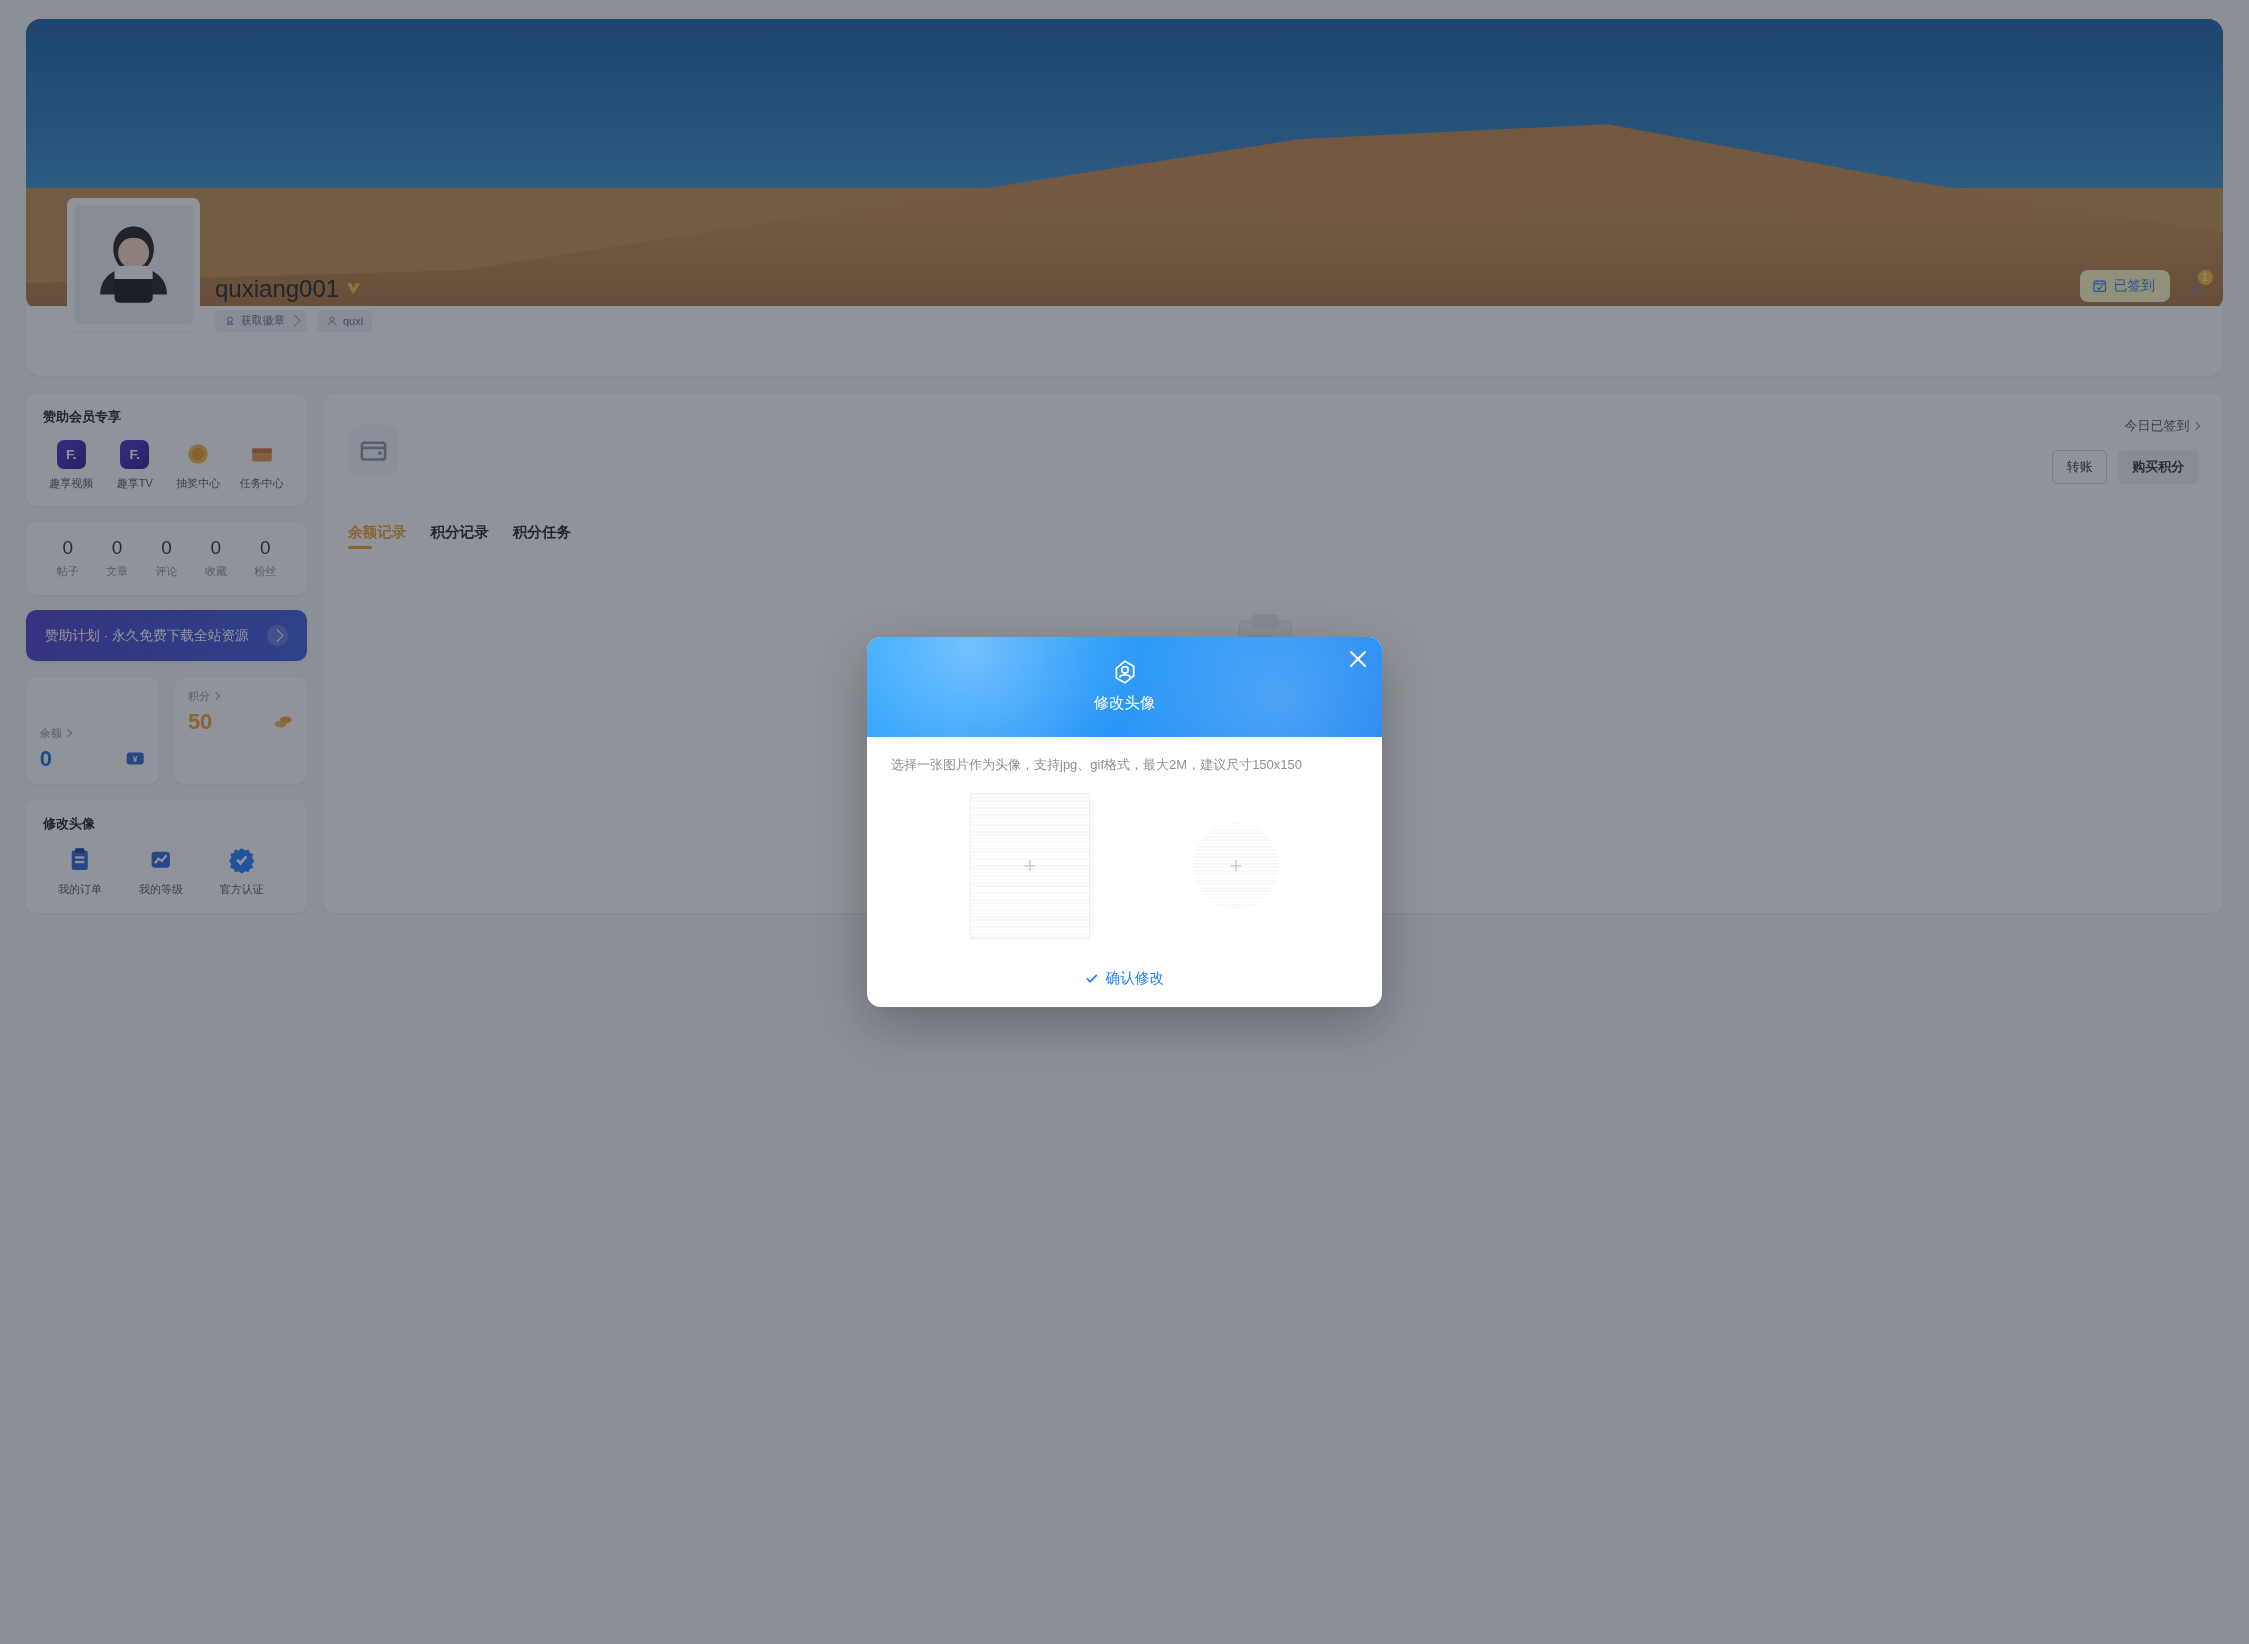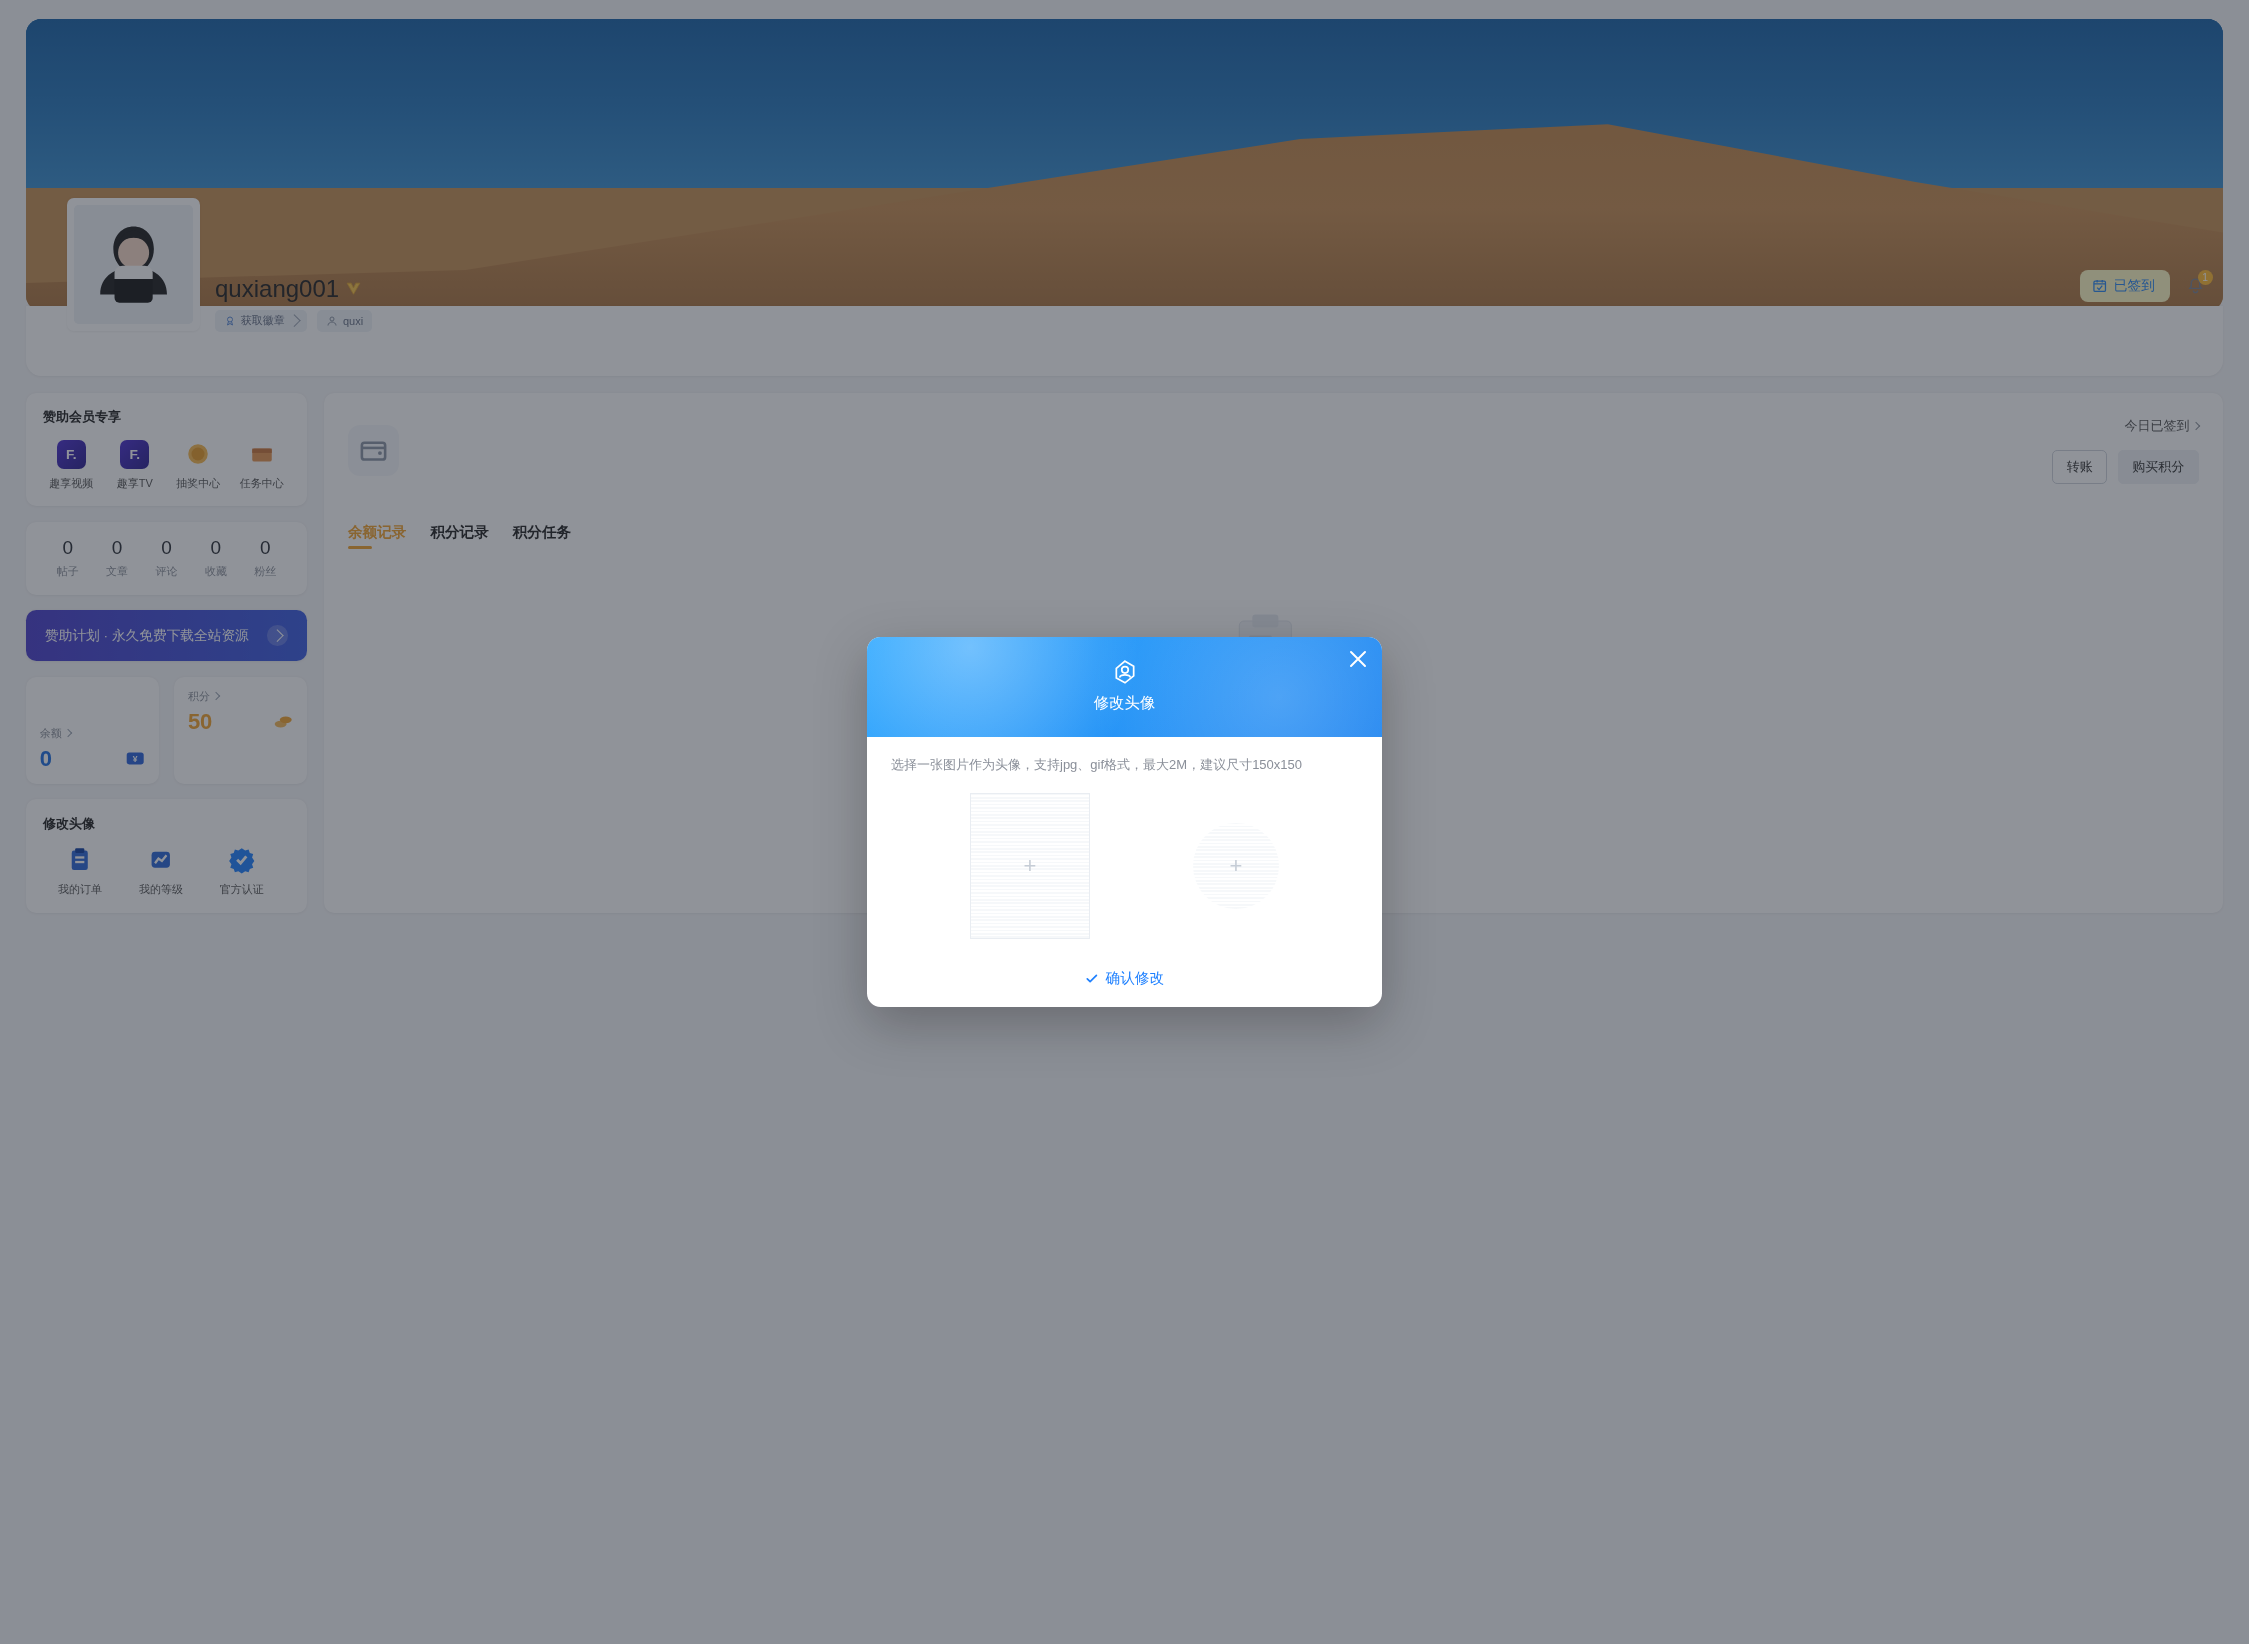--- a/index.html
+++ b/index.html
@@ -129,7 +129,7 @@
   .big-wallet{width:51px;height:51px;border-radius:12px;background:#f5f7fa;display:flex;align-items:center;justify-content:center;color:#8a94a5;}
   .mh-actions{display:flex;gap:10.3px;}
   .btn{padding:6.9px 13.7px;border-radius:5.1px;font-size:13px;border:0.9px solid #ced3db;background:#fff;color:#333;}
-  .btn.ghost{background:#eef1f5;border-color:#eef1f5;color:#333;}
+  .btn.ghost{background:#eef1f5;border-color:#eef1f5;color:#333;font-weight:bold;}
   .signed-today{font-size:13px;color:#555;display:flex;align-items:center;gap:3.4px;}
 
   .big-amt{font-size:33px;color:#2b2f36;margin-top:22px;}

